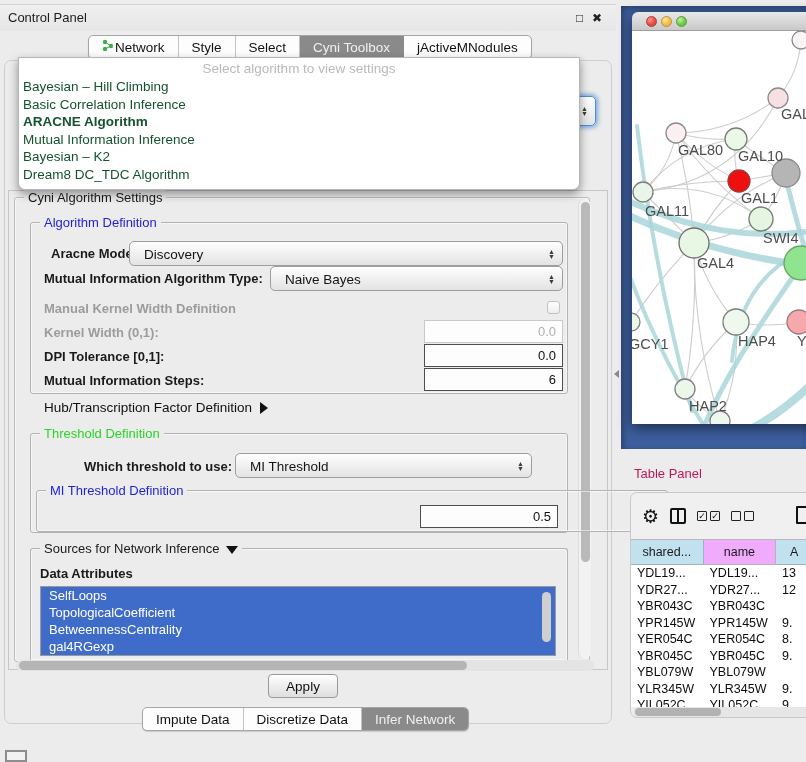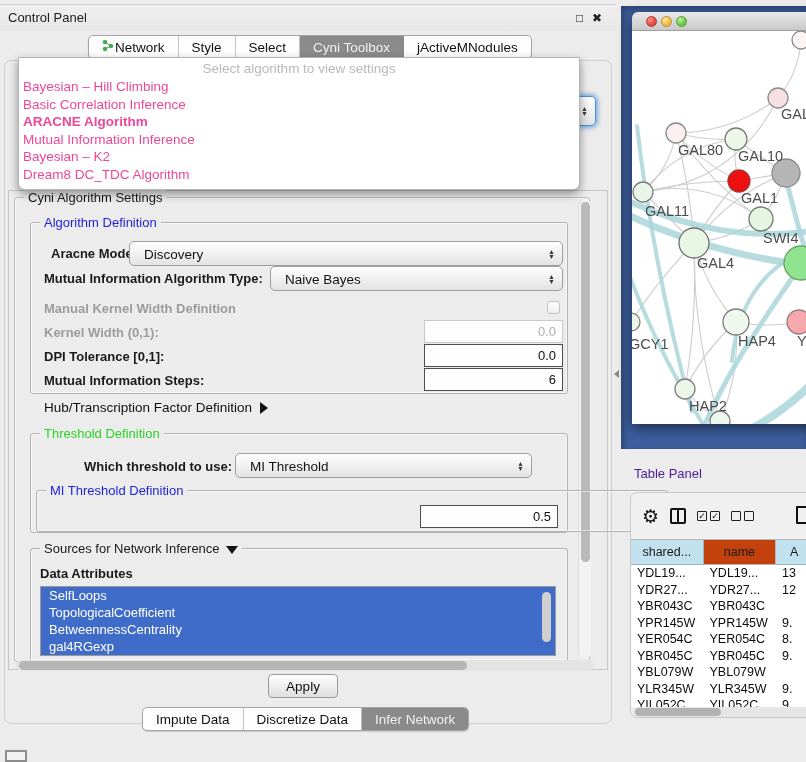--- a/index.html
+++ b/index.html
@@ -32,7 +32,7 @@
   
   .popup { left:18px; top:57px; width:562px; background:#fff; border:1px solid #b5b5b5; border-radius:0 0 7px 7px; box-shadow:0 4px 10px rgba(0,0,0,.4); padding-bottom:6px; z-index:40; }
   .popup .placeholder { text-align:center; color:#b9b9b9; font-size:13.5px; padding:3px 0 2px 0; }
-  .popup .item { font-size:13.5px; color:#ec4899; padding:1px 0 1px 4px; line-height:15.5px; white-space:nowrap; }
+  .popup .item { font-size:13.5px; color:#14532d; padding:1px 0 1px 4px; line-height:15.5px; white-space:nowrap; }
   .popup .item.bold { font-weight:bold; }
 
   

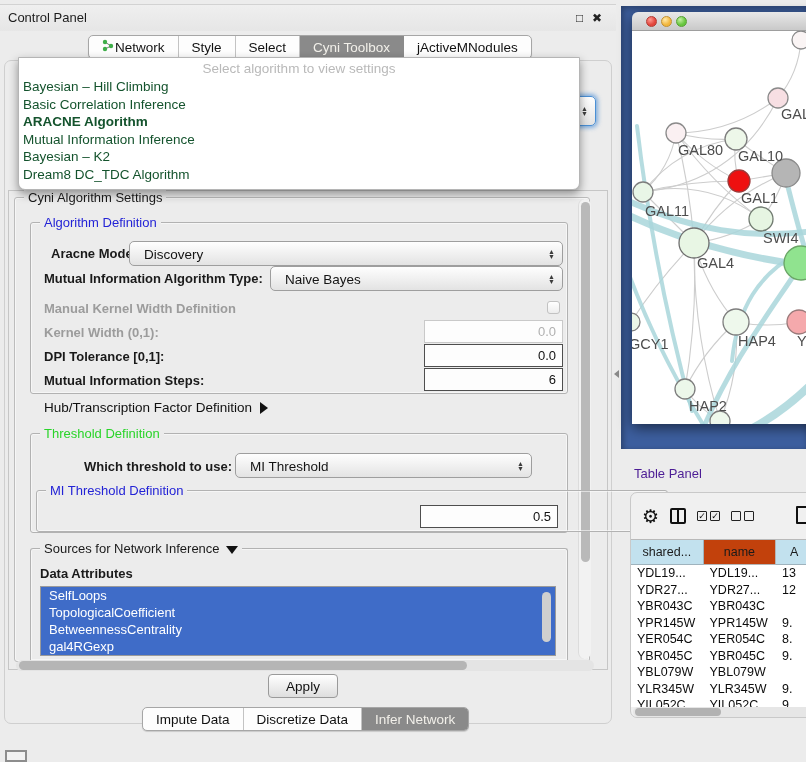--- a/index.html
+++ b/index.html
@@ -81,7 +81,7 @@
   .divider-arrow { left:614px; top:370px; width:0; height:0; border-right:5px solid #8a8a8a; border-top:4px solid transparent; border-bottom:4px solid transparent; }
 
   
-  .tp-title { left:634px; top:466px; font-size:13px; color:#4c1d95; }
+  .tp-title { left:634px; top:466px; font-size:13px; color:#be185d; }
   .tp-panel { left:630px; top:492px; width:182px; height:226px; background:#f0f0f0; border:1px solid #c9c9c9; border-radius:7px 0 0 7px; overflow:hidden; }
   .tp-toolbar { position:absolute; left:0; top:0; width:100%; height:46px; display:flex; align-items:center; gap:11px; padding-left:11px; }
   .icon-gear { font-size:19px; color:#111; line-height:19px; }

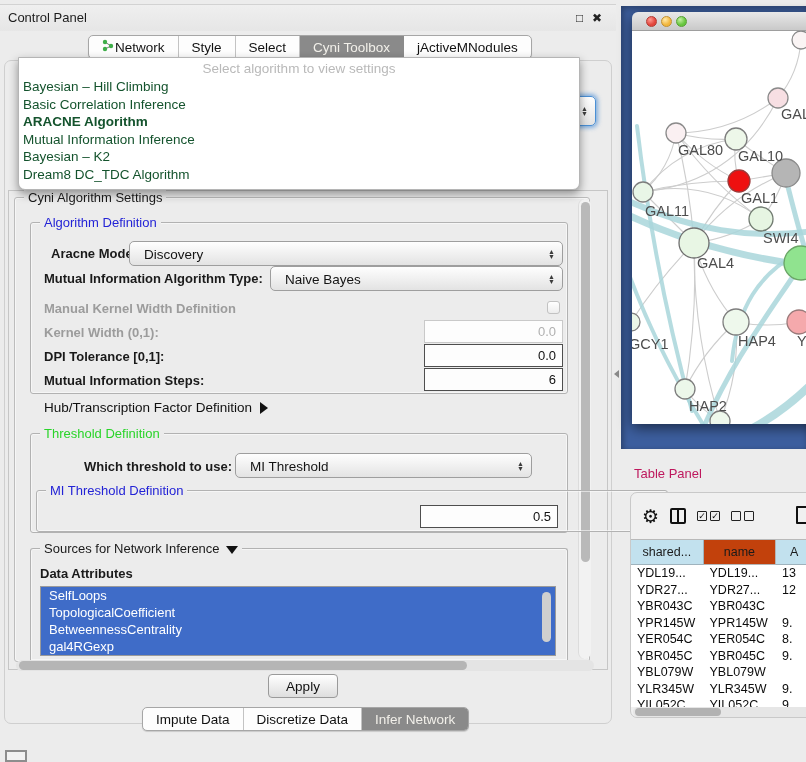--- a/index.html
+++ b/index.html
@@ -93,7 +93,7 @@
   .tbl-wrap { position:absolute; left:0; top:46px; width:182px; height:168px; background:#fff; border-top:1px solid #b9b9b9; overflow:hidden; }
   .tbl-header { display:flex; height:25px; }
   .th-cell { border-right:1px solid #9fb3bd; border-bottom:1px solid #9fb3bd; background:#c2e1ee; font-size:12.5px; color:#1a1a1a; display:flex; align-items:center; justify-content:center; }
-  .th-cell.grey { background:#c2410c; border-right-color:#b5b5b5; border-bottom-color:#b5b5b5; }
+  .th-cell.grey { background:#f0abfc; border-right-color:#b5b5b5; border-bottom-color:#b5b5b5; }
   .tbl-row { display:flex; height:16.5px; }
   .td-cell { font-size:12.5px; color:#0c0c0c; padding-left:6px; display:flex; align-items:center; white-space:nowrap; overflow:hidden; }
   .tp-hscroll { position:absolute; left:2px; top:214px; width:178px; height:10px; background:#e6e6e6; border-radius:5px; }

